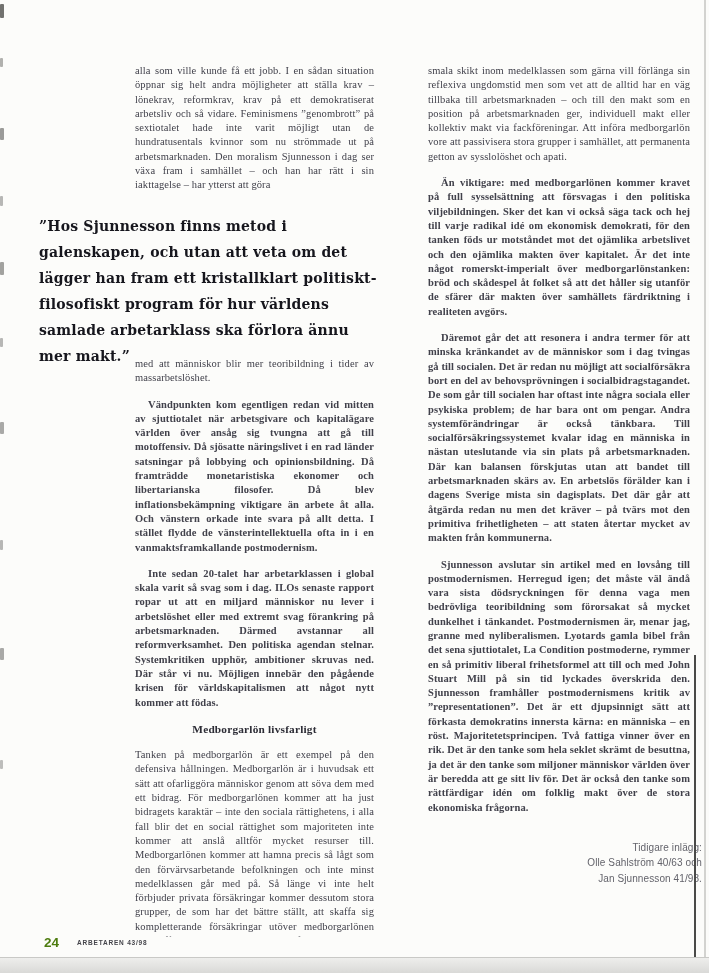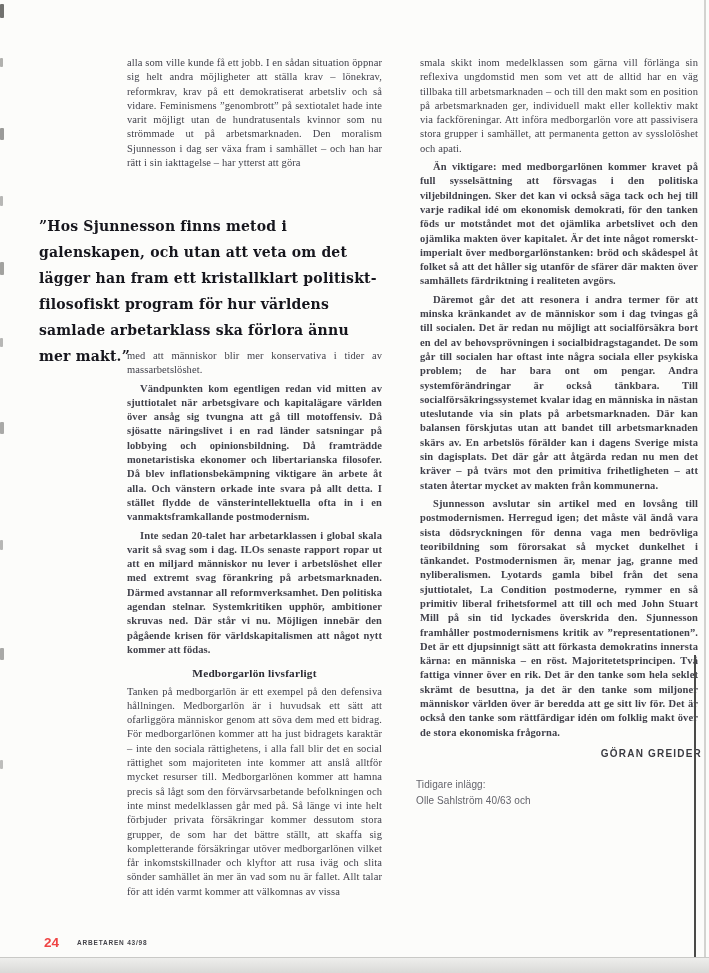--- a/index.html
+++ b/index.html
@@ -14,7 +14,7 @@
   }
   
   .col{position:absolute;text-align:justify;font-size:10.5px;line-height:14.3px;letter-spacing:.1px;}
-  .col p{margin:4px;}
+  .col p{margin:12px;}
   .col p.indent{text-indent:13px;font-weight:bold;}
   .left-top{left:123px;top:52px;width:263px;}
   .left-main{left:123px;top:345px;width:263px;height:592px;overflow:hidden;}

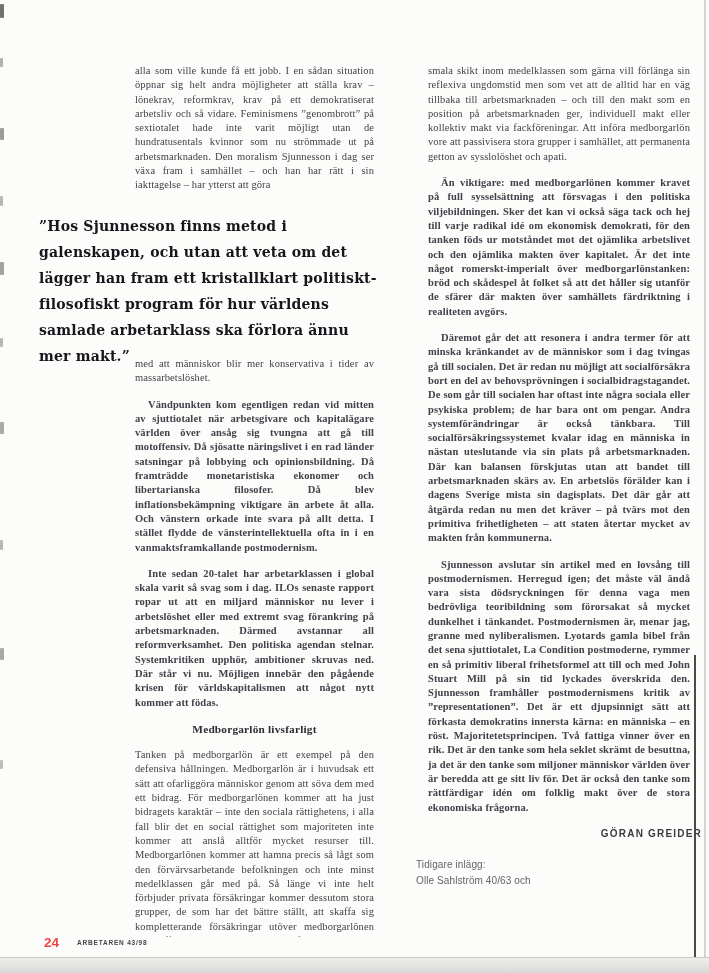--- a/index.html
+++ b/index.html
@@ -76,7 +76,7 @@
   <div class="pullquote">”Hos Sjunnesson finns metod i galenskapen, och utan att veta om det lägger han fram ett kristallklart politiskt-filosofiskt program för hur världens samlade arbetarklass ska förlora ännu mer makt.”</div>
 
   <div class="col left-main">
-    <p>med att människor blir mer konservativa i tider av massarbetslöshet.</p>
+    <p>med att människor blir mer teoribildning i tider av massarbetslöshet.</p>
     <p class="indent">Vändpunkten kom egentligen redan vid mitten av sjuttiotalet när arbetsgivare och kapitalägare världen över ansåg sig tvungna att gå till motoffensiv. Då sjösatte näringslivet i en rad länder satsningar på lobbying och opinionsbildning. Då framträdde monetaristiska ekonomer och libertarianska filosofer. Då blev inflationsbekämpning viktigare än arbete åt alla. Och vänstern orkade inte svara på allt detta. I stället flydde de vänsterintellektuella ofta in i en vanmaktsframkallande postmodernism.</p>
     <p class="indent">Inte sedan 20-talet har arbetarklassen i global skala varit så svag som i dag. ILOs senaste rapport ropar ut att en miljard människor nu lever i arbetslöshet eller med extremt svag förankring på arbetsmarknaden. Därmed avstannar all reformverksamhet. Den politiska agendan stelnar. Systemkritiken upphör, ambitioner skruvas ned. Där står vi nu. Möjligen innebär den pågående krisen för världskapitalismen att något nytt kommer att födas.</p>
     <h3 class="subhead">Medborgarlön livsfarligt</h3>

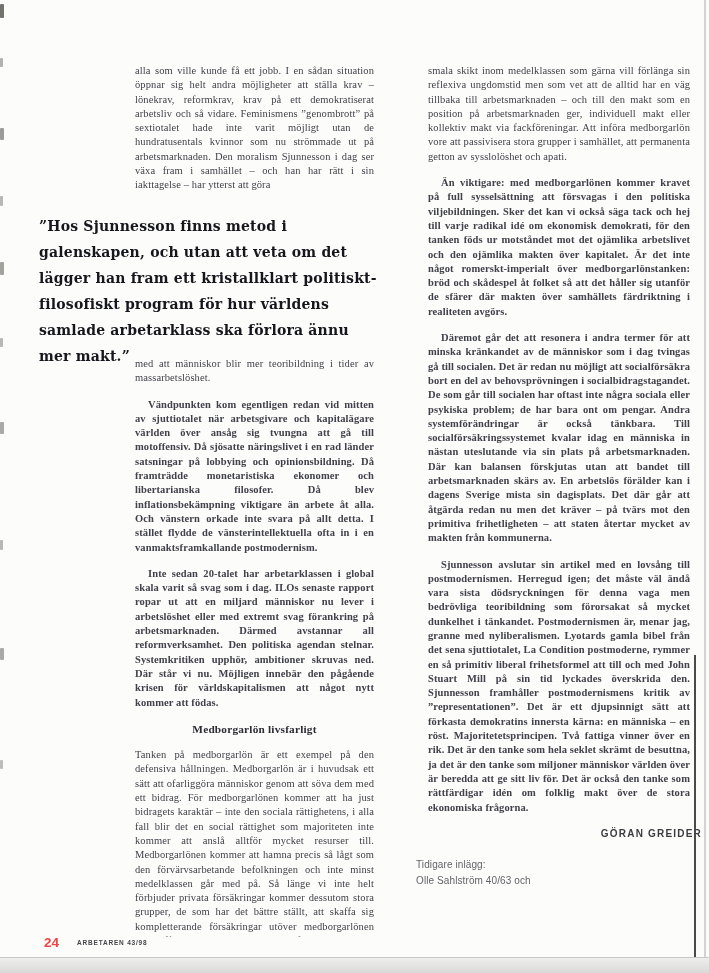--- a/index.html
+++ b/index.html
@@ -89,7 +89,6 @@
     <p class="indent">Däremot går det att resonera i andra termer för att minska kränkandet av de människor som i dag tvingas gå till socialen. Det är redan nu möjligt att socialförsäkra bort en del av behovsprövningen i socialbidragstagandet. De som går till socialen har oftast inte några sociala eller psykiska problem; de har bara ont om pengar. Andra systemförändringar är också tänkbara. Till socialförsäkringssystemet kvalar idag en människa in nästan uteslutande via sin plats på arbetsmarknaden. Där kan balansen förskjutas utan att bandet till arbetsmarknaden skärs av. En arbetslös förälder kan i dagens Sverige mista sin dagisplats. Det där går att åtgärda redan nu men det kräver – på tvärs mot den primitiva frihetligheten – att staten återtar mycket av makten från kommunerna.</p>
     <p class="indent">Sjunnesson avslutar sin artikel med en lovsång till postmodernismen. Herregud igen; det måste väl ändå vara sista dödsryckningen för denna vaga men bedrövliga teoribildning som förorsakat så mycket dunkelhet i tänkandet. Postmodernismen är, menar jag, granne med nyliberalismen. Lyotards gamla bibel från det sena sjuttiotalet, La Condition postmoderne, rymmer en så primitiv liberal frihetsformel att till och med John Stuart Mill på sin tid lyckades överskrida den. Sjunnesson framhåller postmodernismens kritik av ”representationen”. Det är ett djupsinnigt sätt att förkasta demokratins innersta kärna: en människa – en röst. Majoritetetsprincipen. Två fattiga vinner över en rik. Det är den tanke som hela seklet skrämt de besuttna, ja det är den tanke som miljoner människor världen över är beredda att ge sitt liv för. Det är också den tanke som rättfärdigar idén om folklig makt över de stora ekonomiska frågorna.</p>
 
-    <div class="byline">GÖRAN GREIDER</div>
 
     <div class="refs">
       <div>Tidigare inlägg:</div>

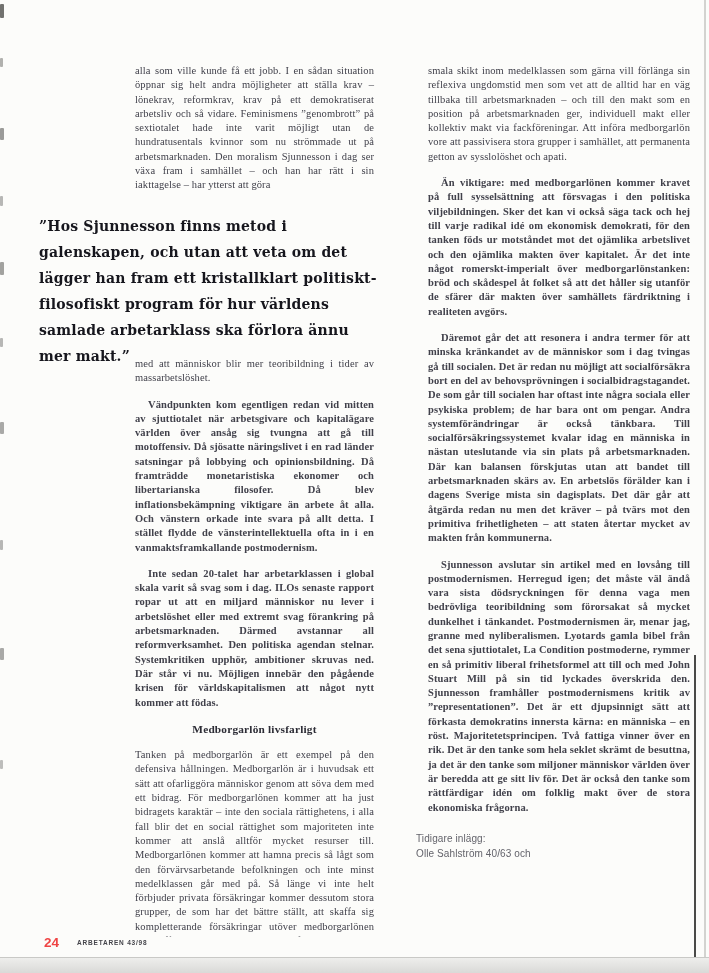--- a/index.html
+++ b/index.html
@@ -39,7 +39,7 @@
     font-weight:bold;font-size:10px;letter-spacing:1.2px;color:#3b3b42;
   }
   .refs{
-    margin-top:16px;text-align:left;
+    margin-top:25px;text-align:right;
     font-family:"Liberation Sans", sans-serif;
     font-size:10px;line-height:15.5px;color:#63636b;
   }

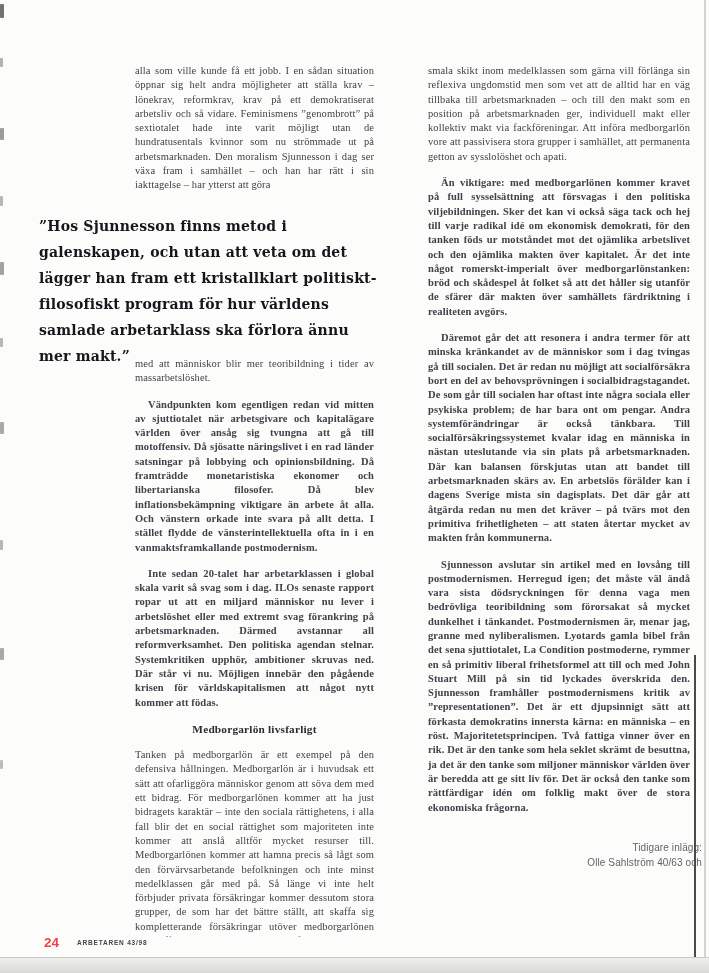--- a/index.html
+++ b/index.html
@@ -93,6 +93,7 @@
     <div class="refs">
       <div>Tidigare inlägg:</div>
       <div>Olle Sahlström 40/63 och</div>
+      <div>Jan Sjunnesson 41/98.</div>
     </div>
   </div>
 

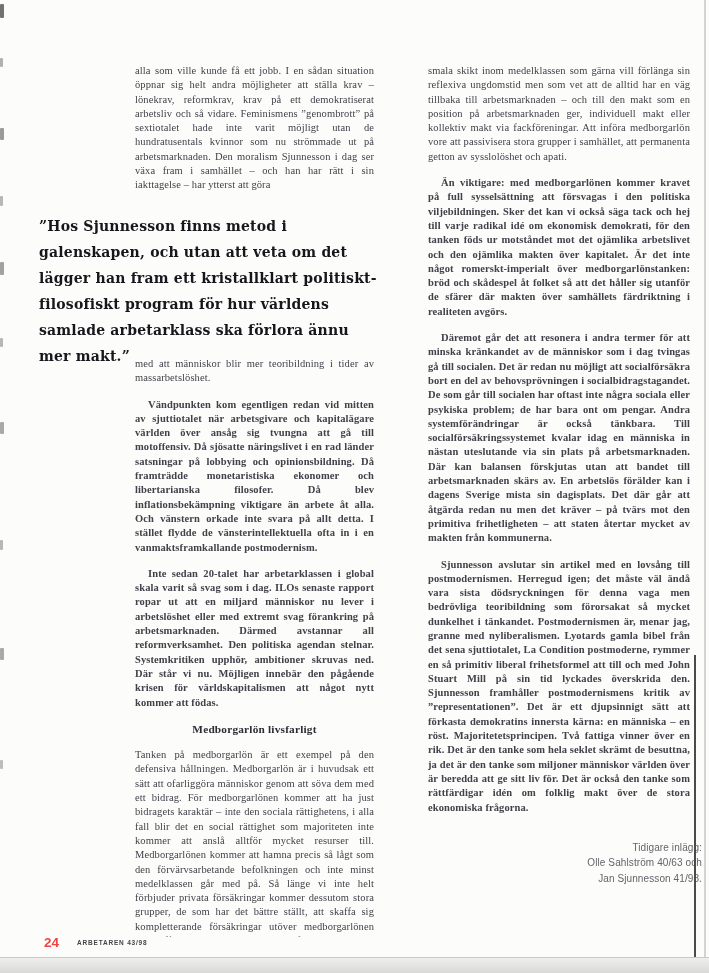--- a/index.html
+++ b/index.html
@@ -47,7 +47,7 @@
   .footer{position:absolute;left:44px;top:933px;white-space:nowrap;}
   .pagenum{
     font-family:"Liberation Sans", sans-serif;
-    font-weight:bold;font-size:13.5px;color:#ef4444;vertical-align:baseline;
+    font-weight:bold;font-size:13.5px;color:#4d7c0f;vertical-align:baseline;
   }
   .issue{
     font-family:"Liberation Sans", sans-serif;

